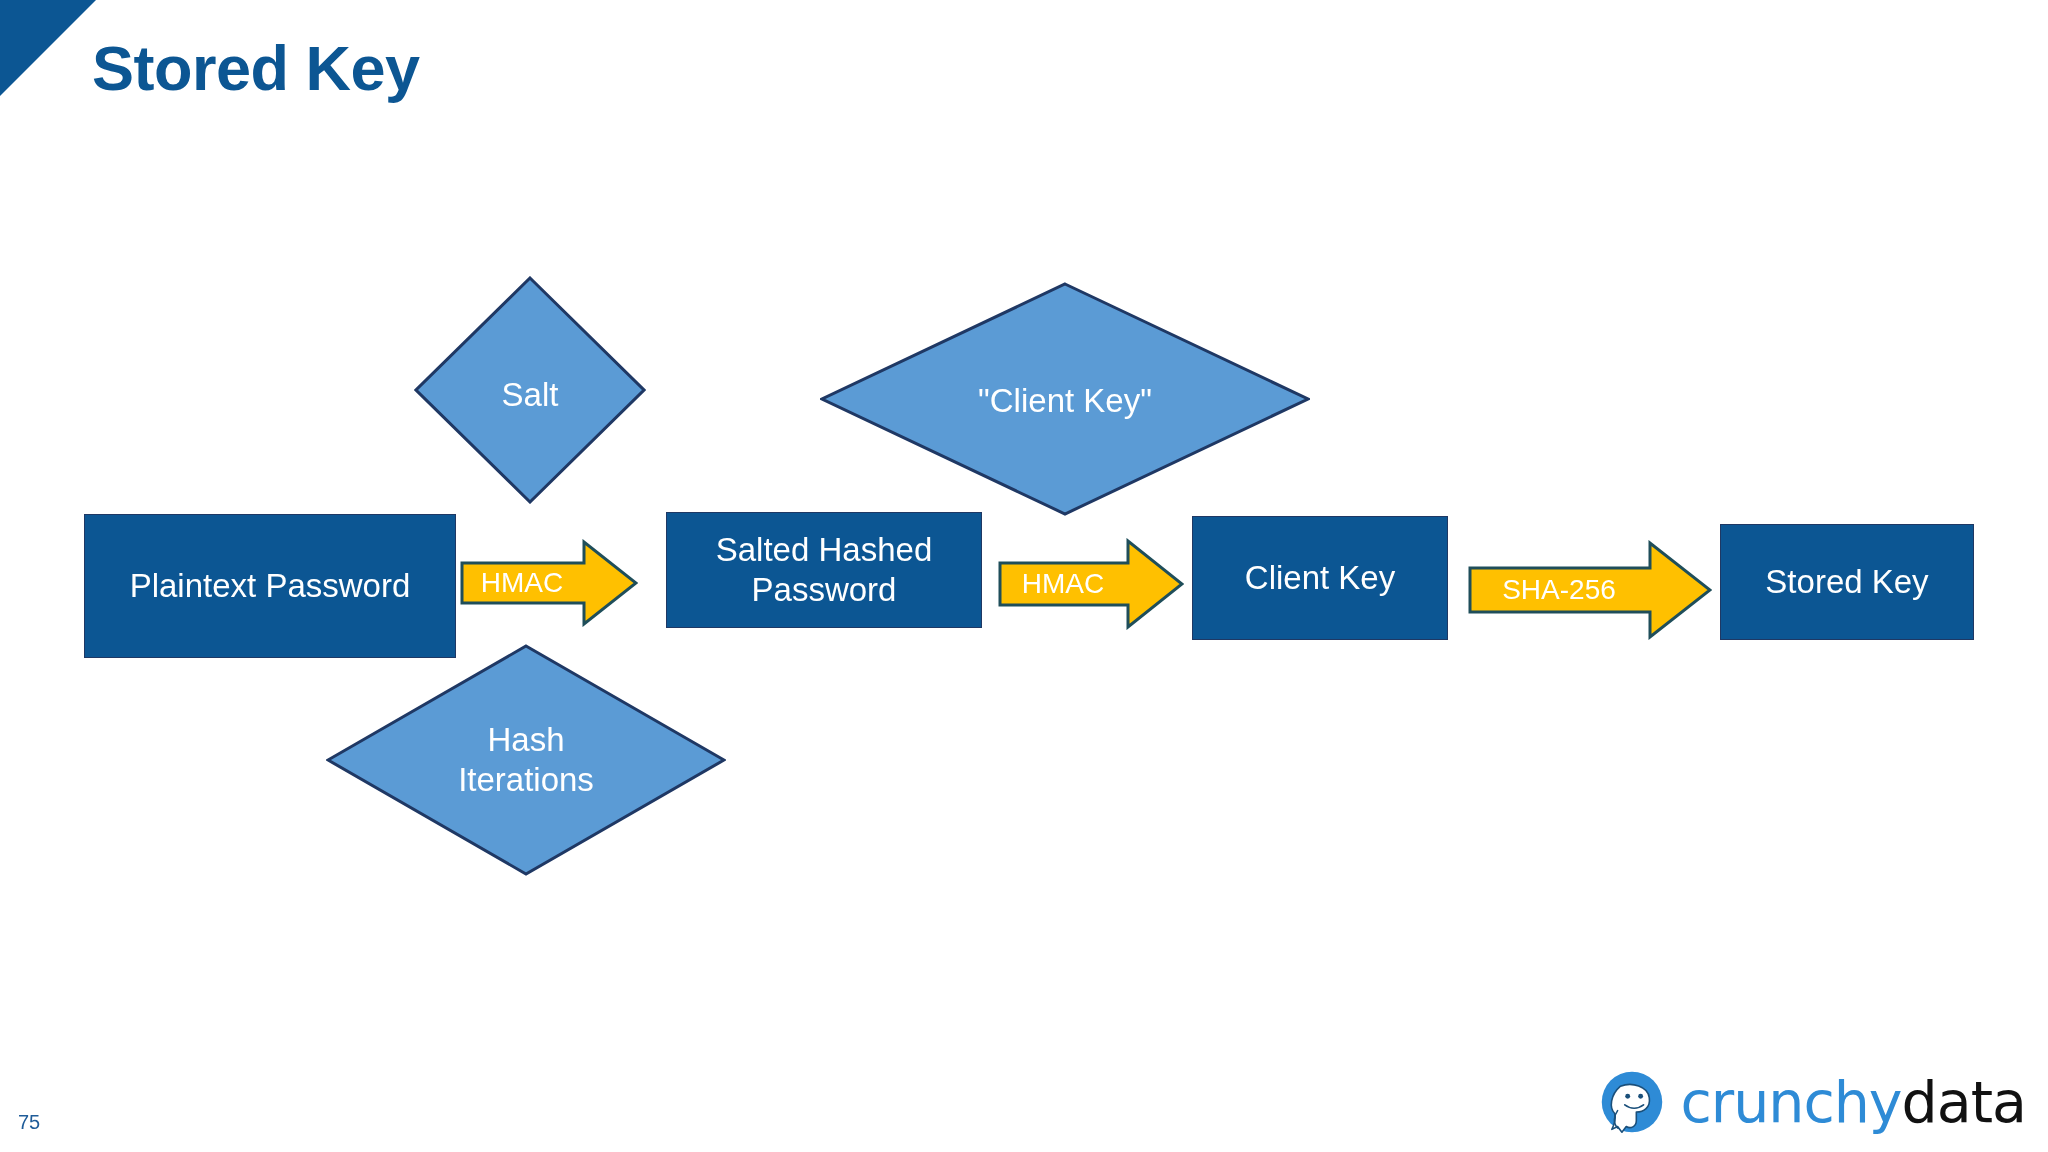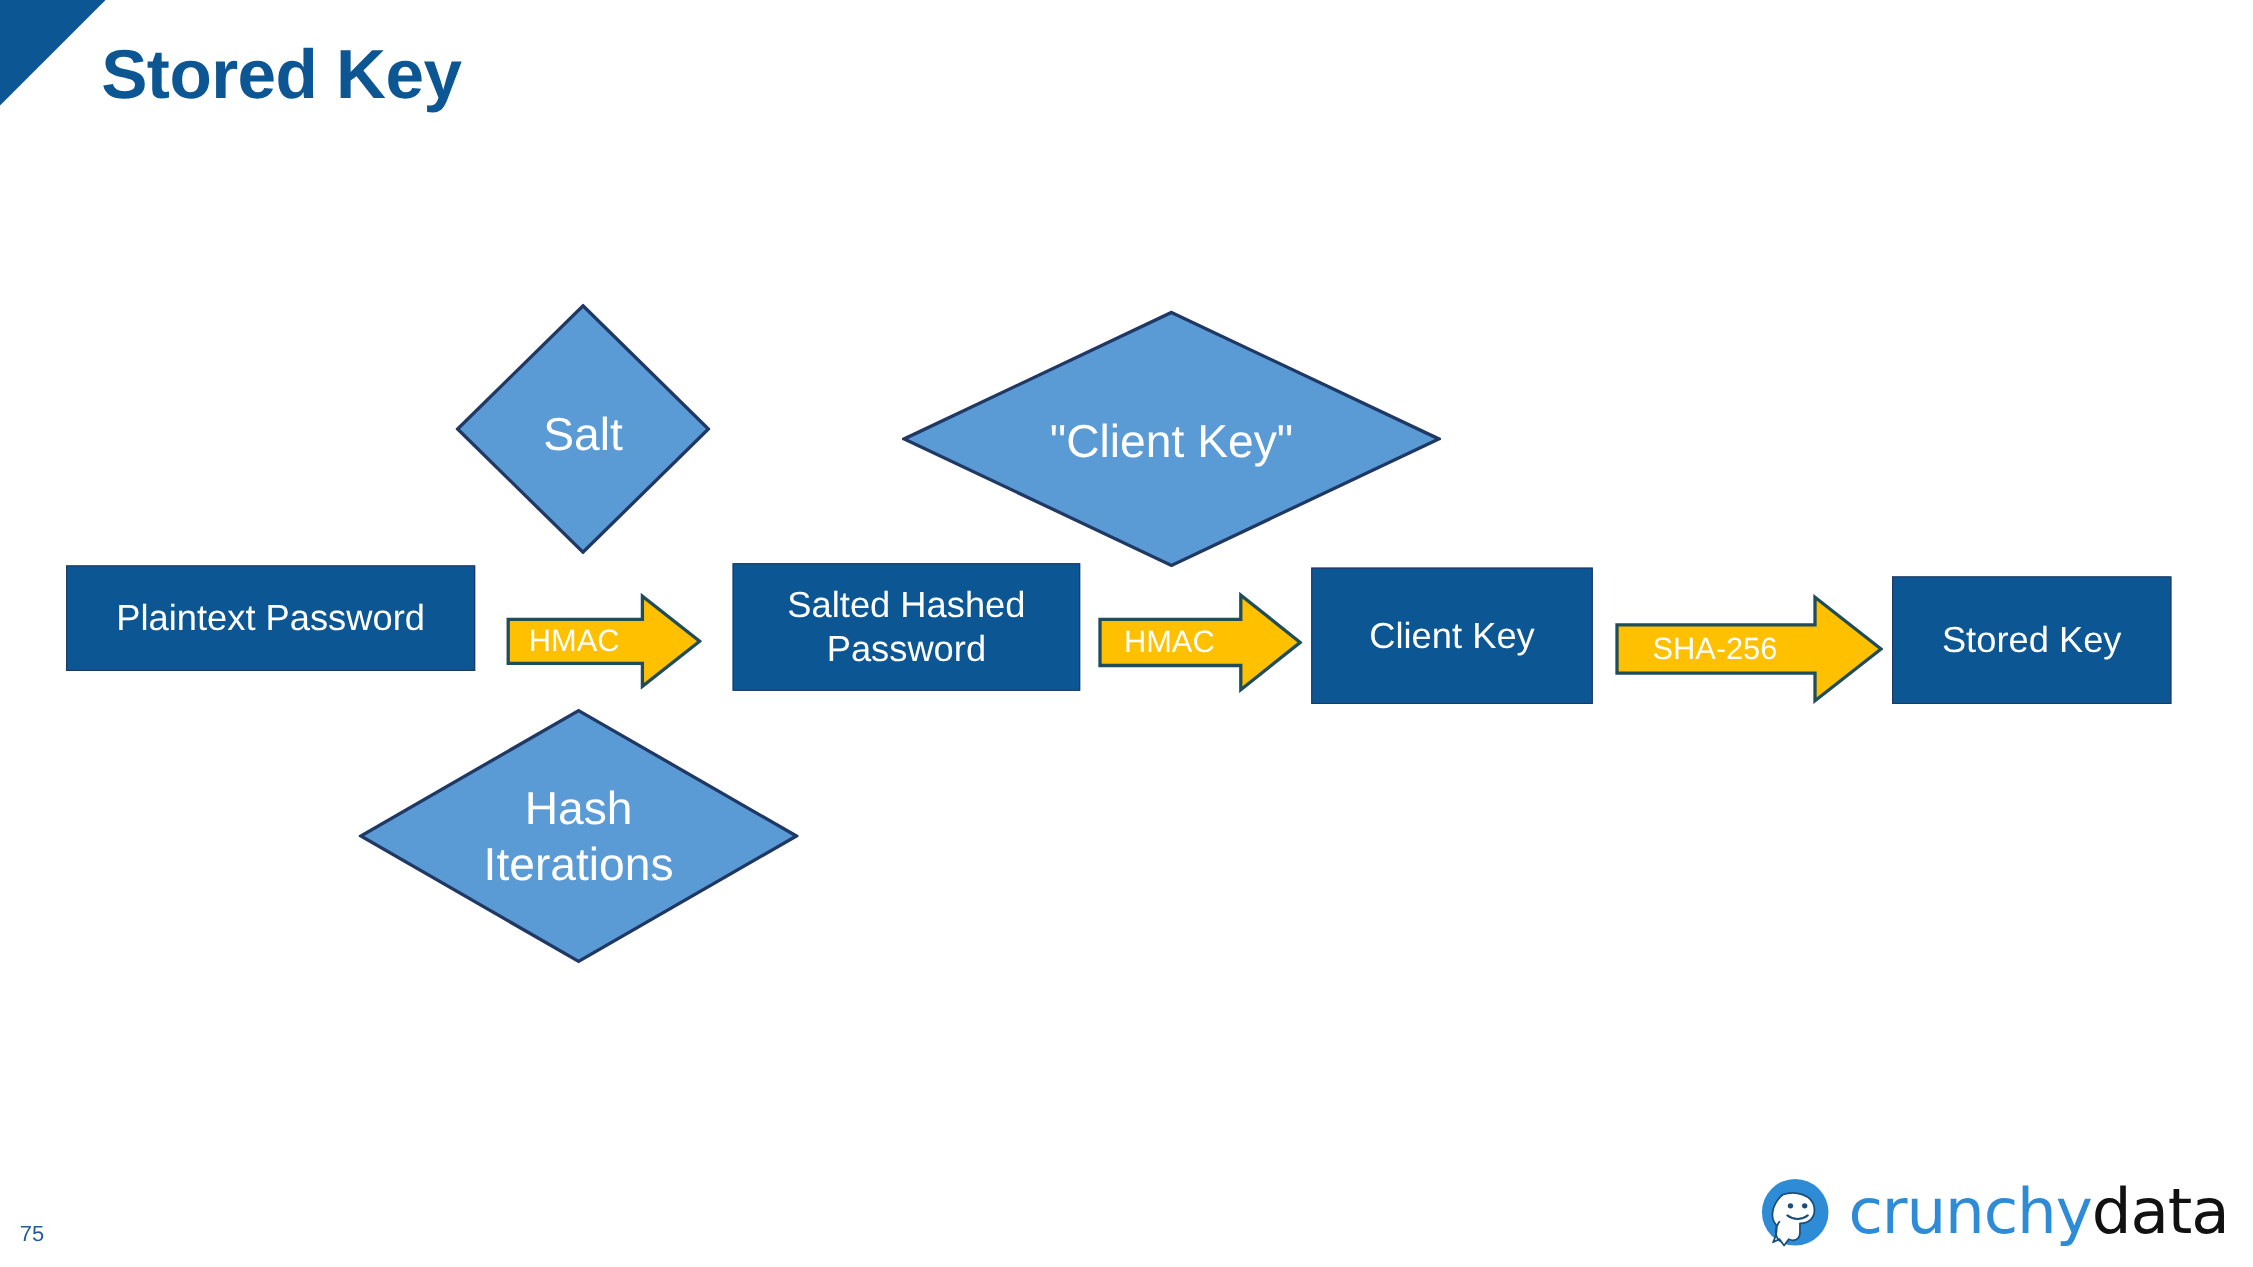--- a/index.html
+++ b/index.html
@@ -69,7 +69,7 @@
   .diamond-label {
     position: relative;
     z-index: 2;
-    font-size: 42px;
+    font-size: 33px;
     line-height: 1.22;
     color: #ffffff;
     text-align: center;

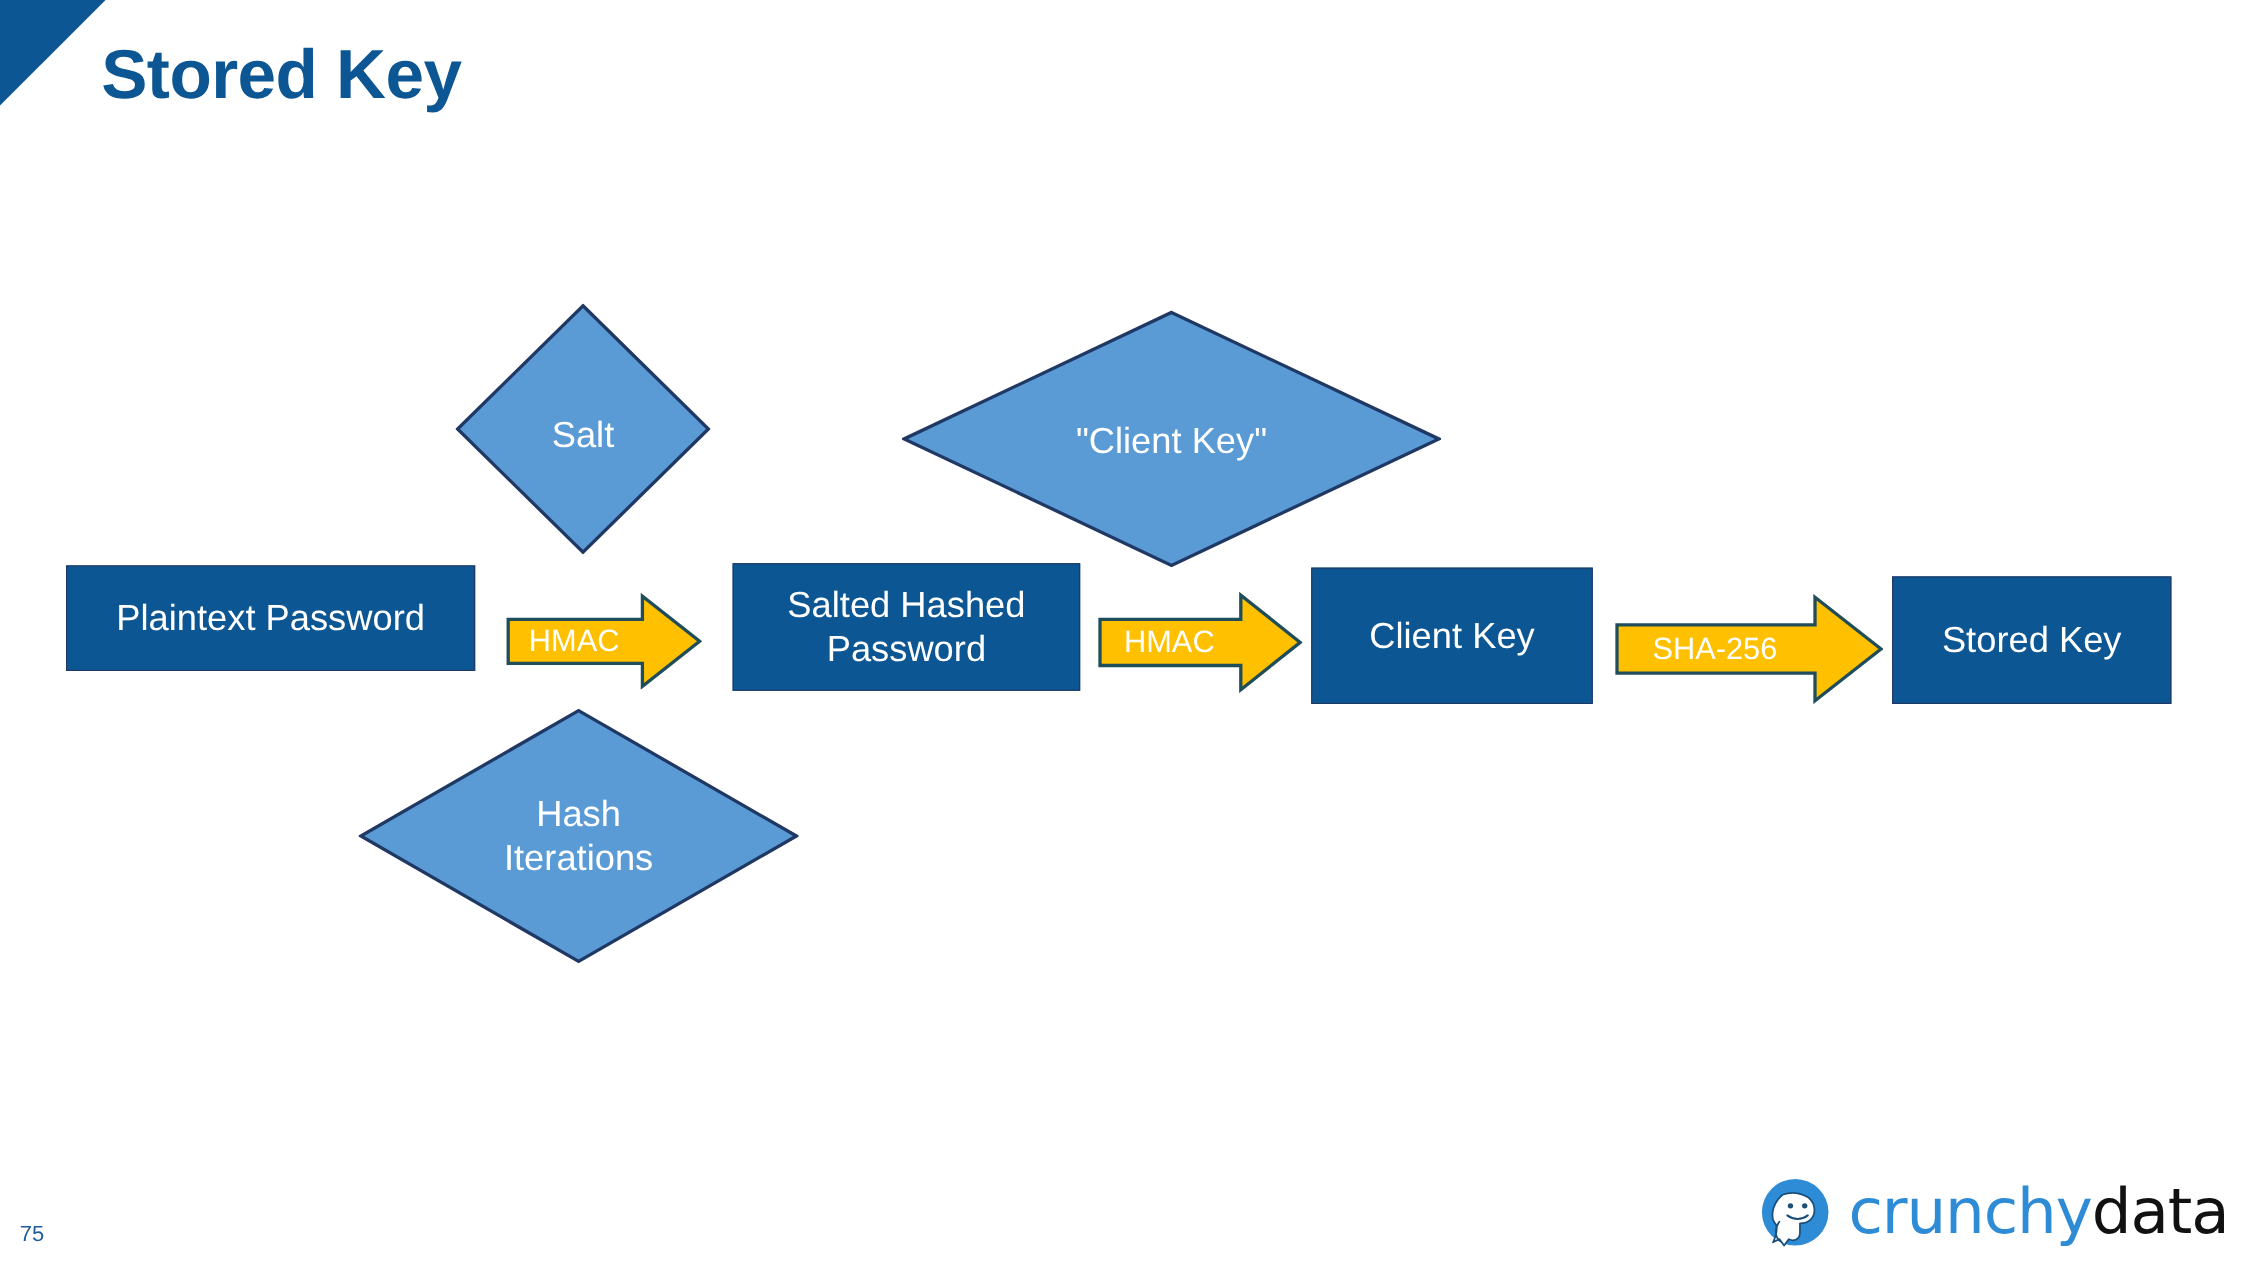--- a/index.html
+++ b/index.html
@@ -166,7 +166,7 @@
     </div>
   </div>
 
-  <div class="node rect-node" style="left:60px; top:514px; width:372px; height:96px;">
+  <div class="node rect-node" style="left:84px; top:514px; width:372px; height:144px;">
     <span>Plaintext Password</span>
   </div>
 

